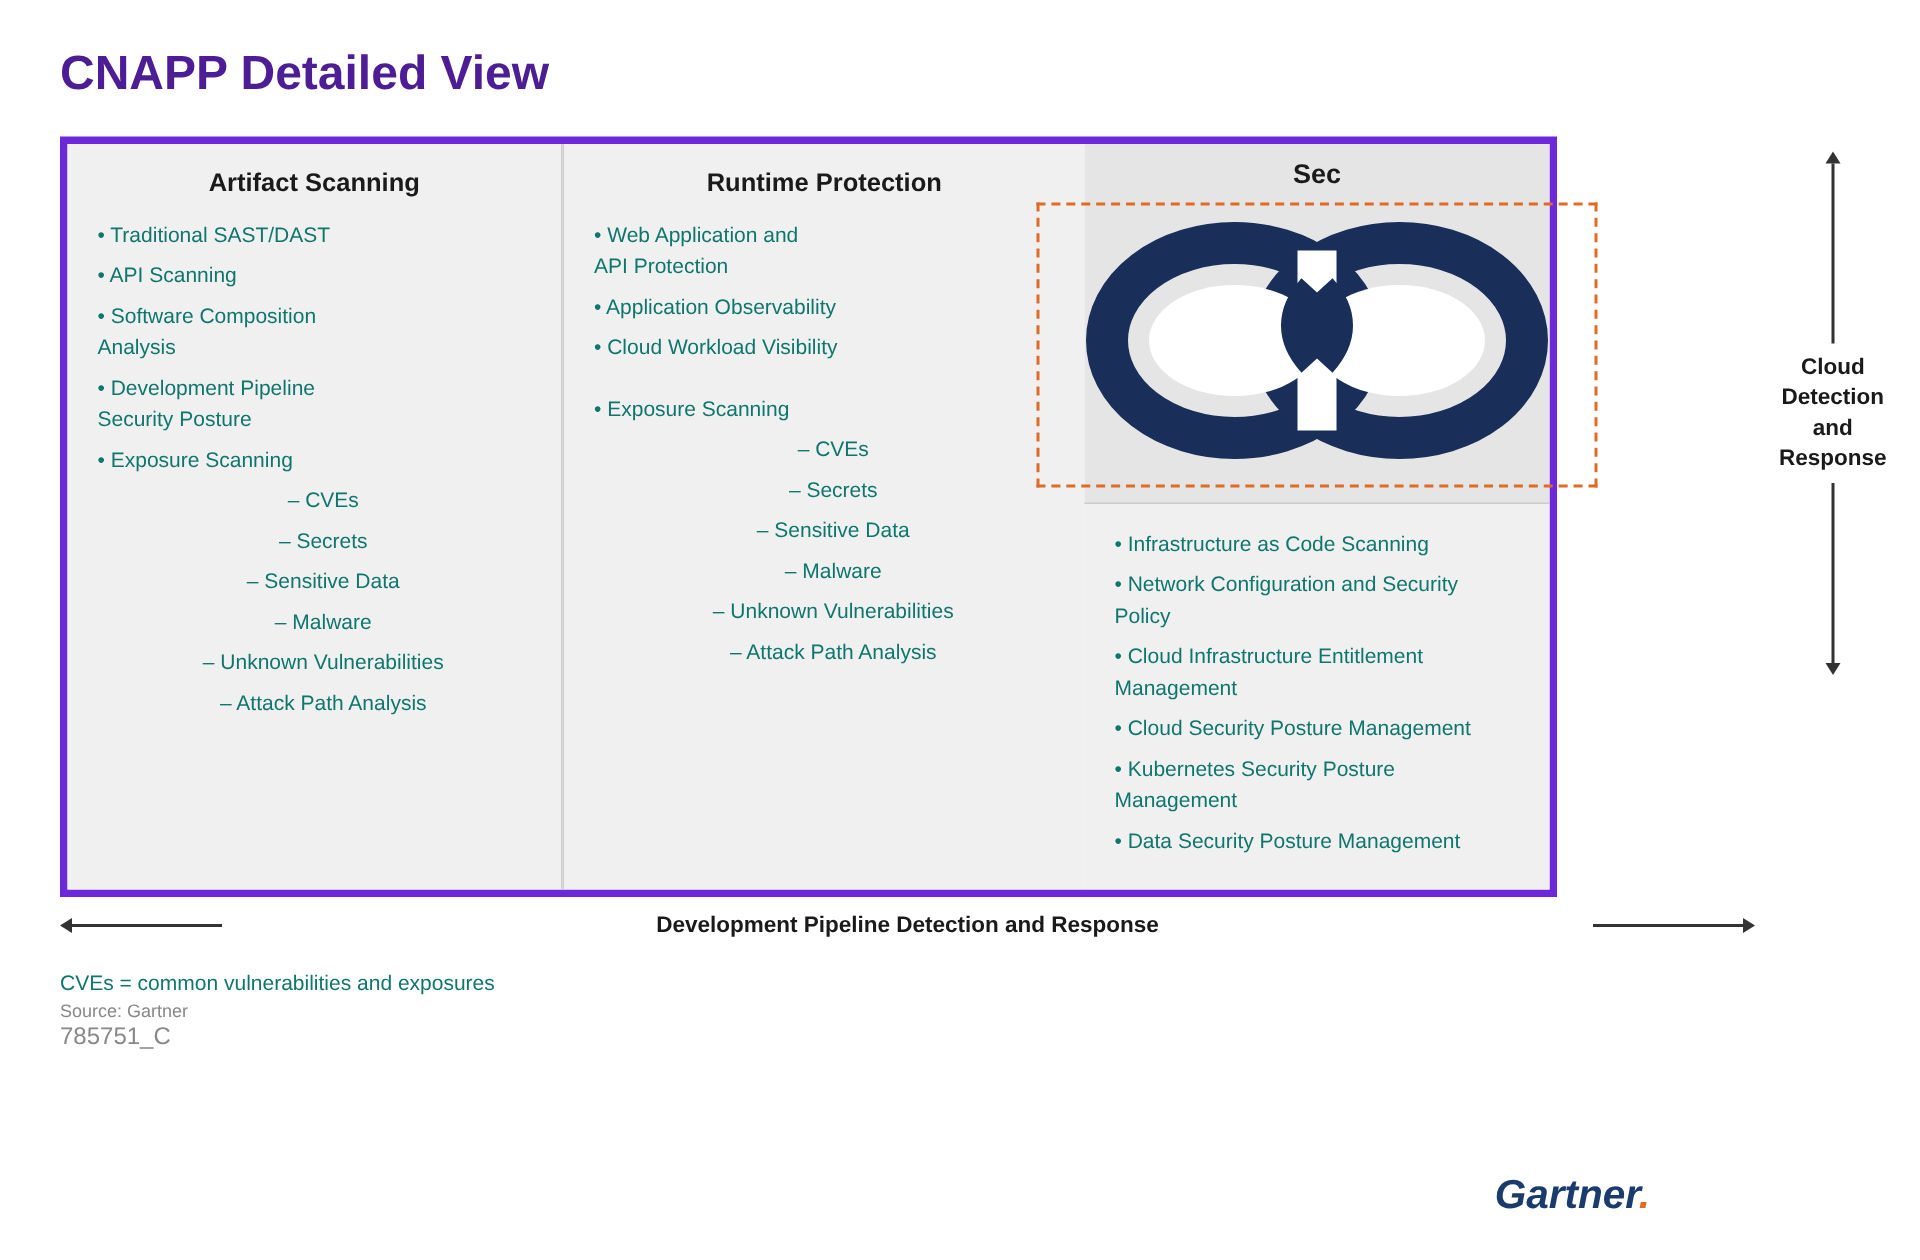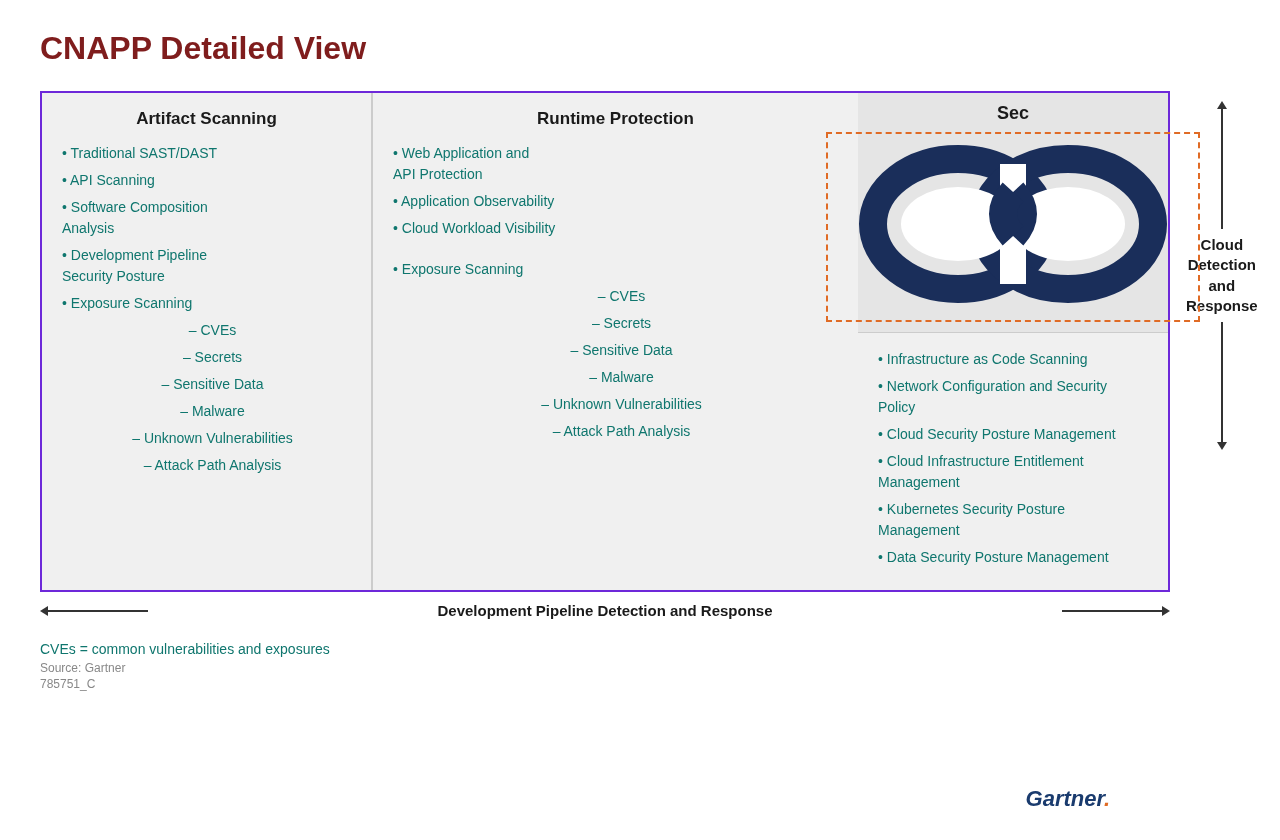--- a/index.html
+++ b/index.html
@@ -19,7 +19,7 @@
     .page-title {
       font-size: 32px;
       font-weight: 700;
-      color: #7f1d1d;
+      color: #4c1d95;
       margin-bottom: 24px;
     }
 

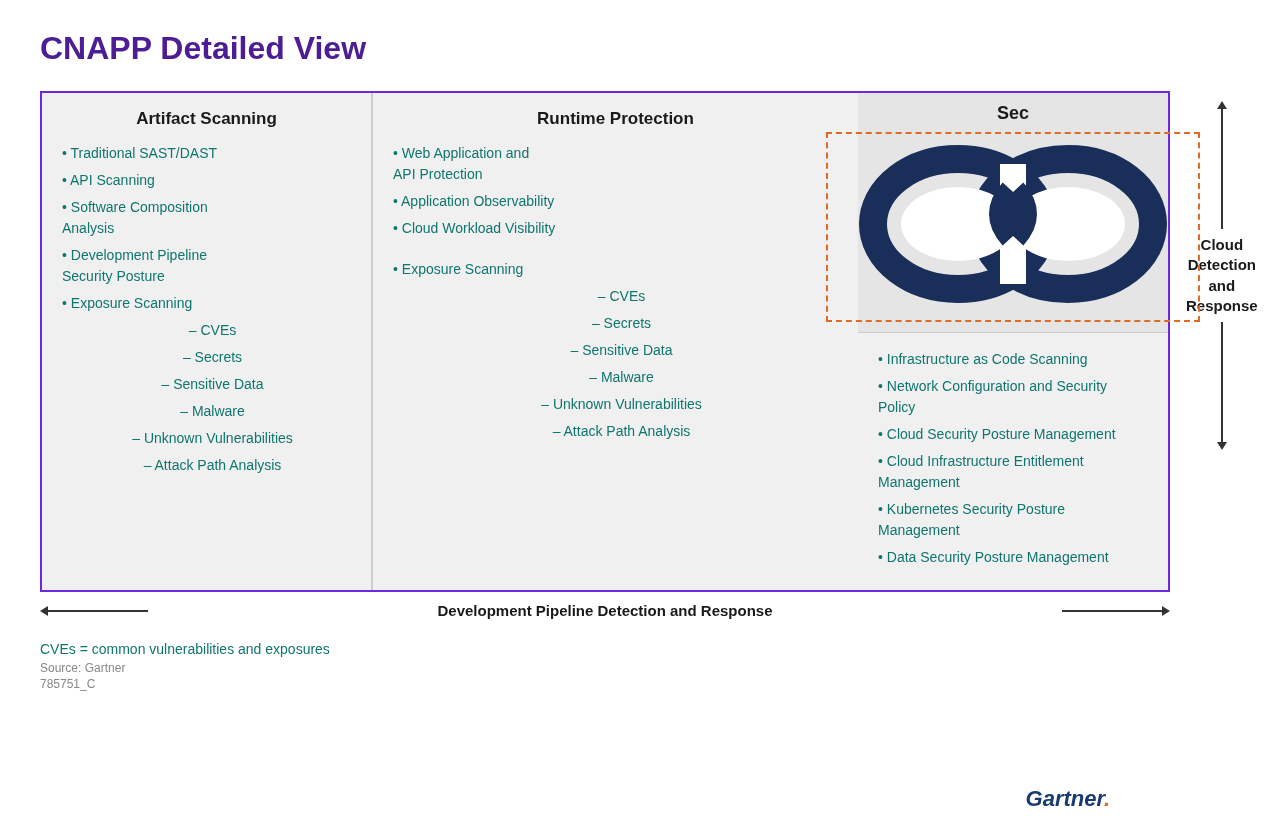--- a/index.html
+++ b/index.html
@@ -27,8 +27,8 @@
       display: grid;
       grid-template-columns: 330px 1fr 310px;
       grid-template-rows: auto auto;
-      width: 1130px;
-      border: 2px solid #6d28d9;
+      width: 998px;
+      border: 5px solid #6d28d9;
     }
 
     

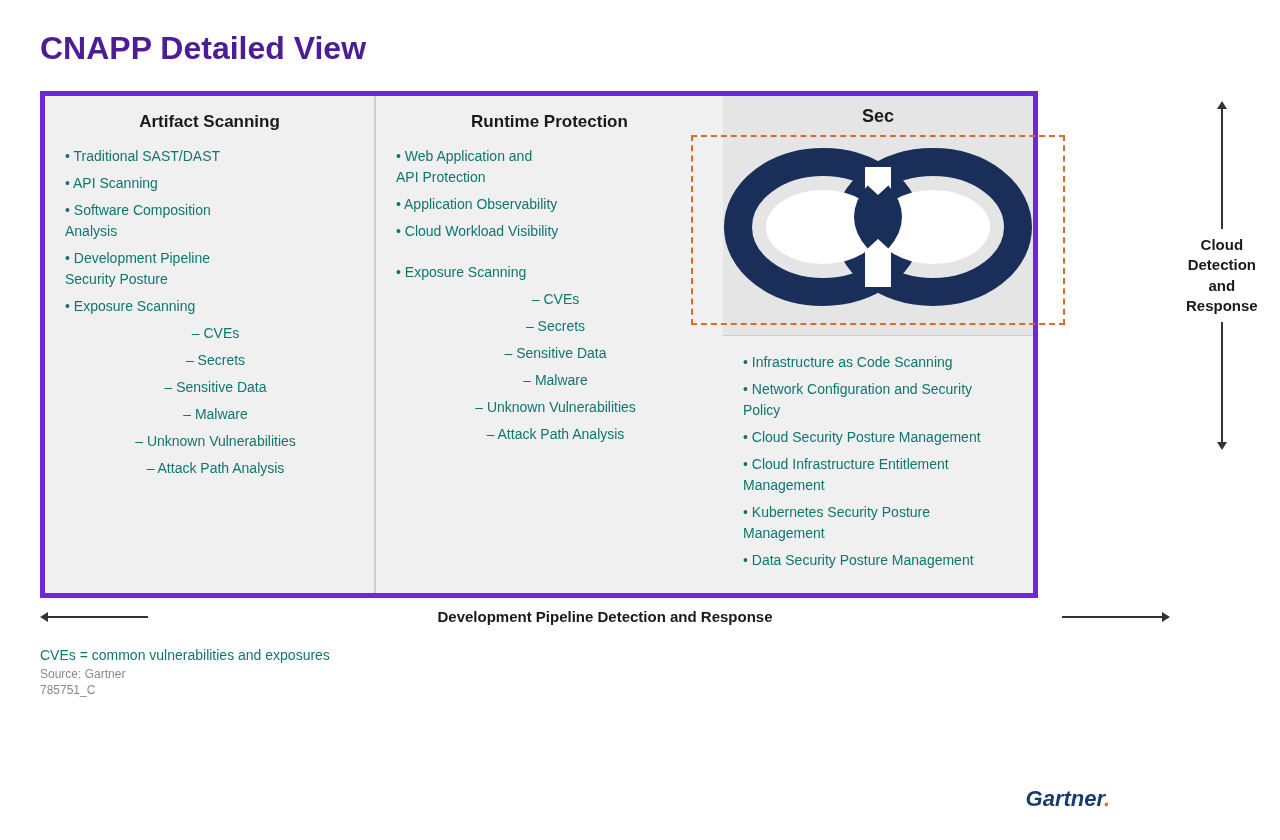--- a/index.html
+++ b/index.html
@@ -293,8 +293,8 @@
           <ul class="item-list">
             <li class="bullet">Infrastructure as Code Scanning</li>
             <li class="bullet">Network Configuration and Security Policy</li>
+            <li class="bullet">Cloud Infrastructure Entitlement Management</li>
             <li class="bullet">Cloud Security Posture Management</li>
-            <li class="bullet">Cloud Infrastructure Entitlement Management</li>
             <li class="bullet">Kubernetes Security Posture Management</li>
             <li class="bullet">Data Security Posture Management</li>
           </ul>

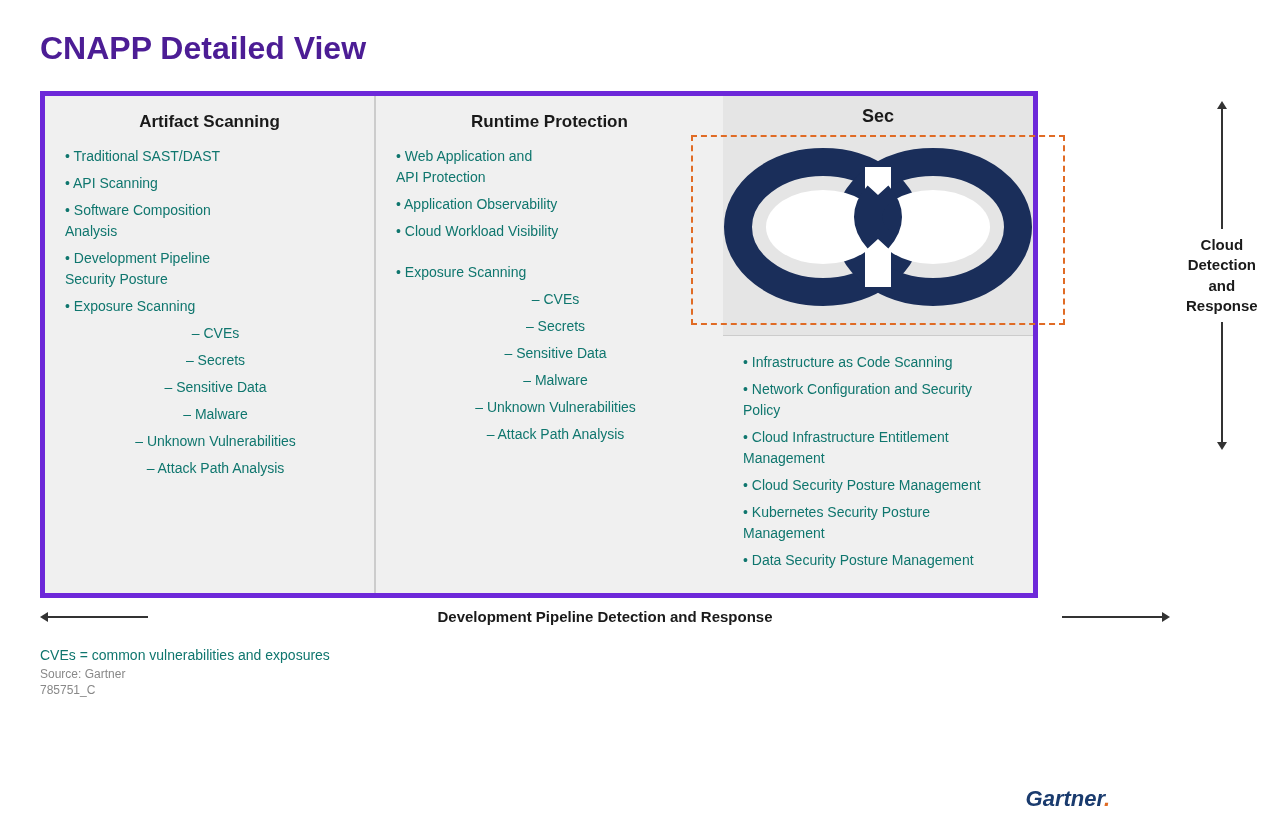--- a/index.html
+++ b/index.html
@@ -139,7 +139,7 @@
     }
 
     .footnote-id {
-      font-size: 12px;
+      font-size: 16px;
       color: #888;
     }
 

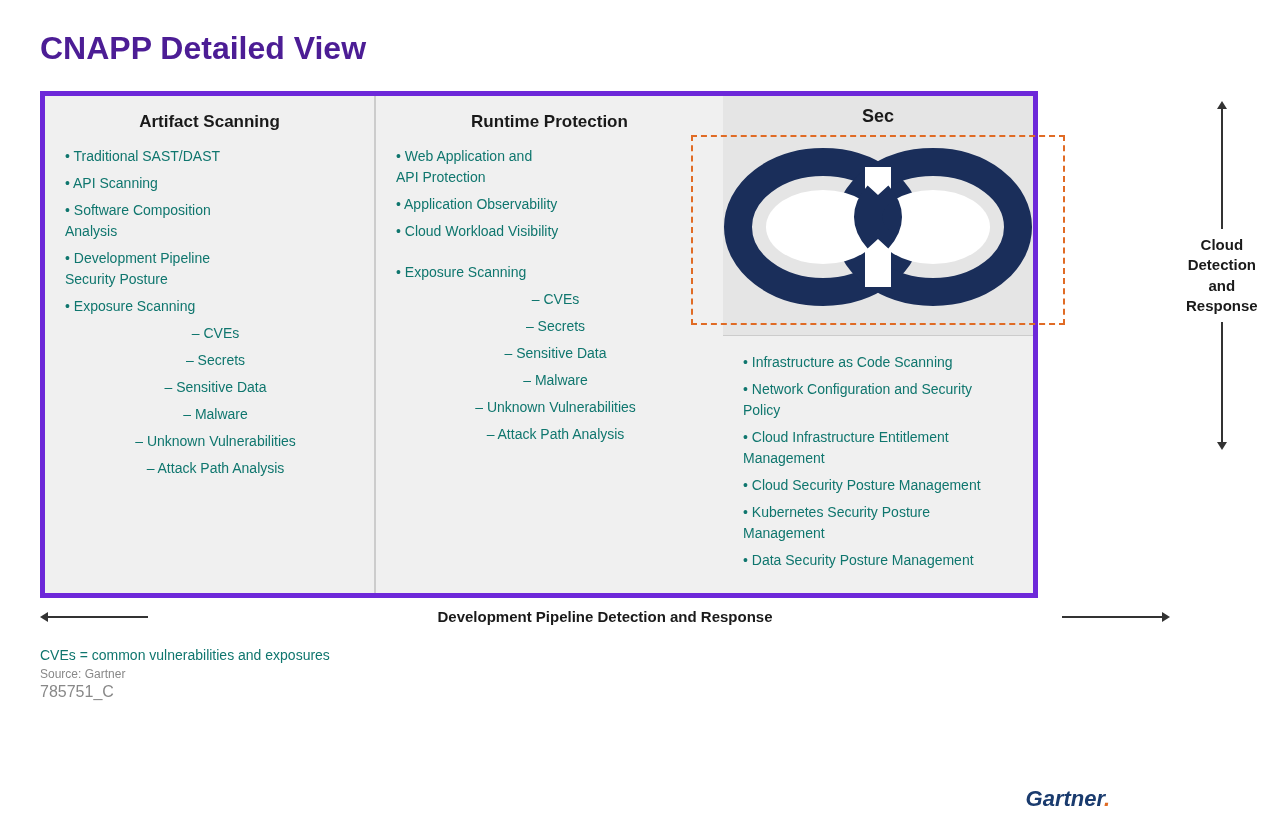--- a/index.html
+++ b/index.html
@@ -146,8 +146,8 @@
     .gartner-logo {
       position: absolute;
       bottom: 28px;
-      right: 170px;
-      font-size: 22px;
+      right: 180px;
+      font-size: 27px;
       font-weight: 700;
       color: #1a3b6e;
       font-style: italic;

